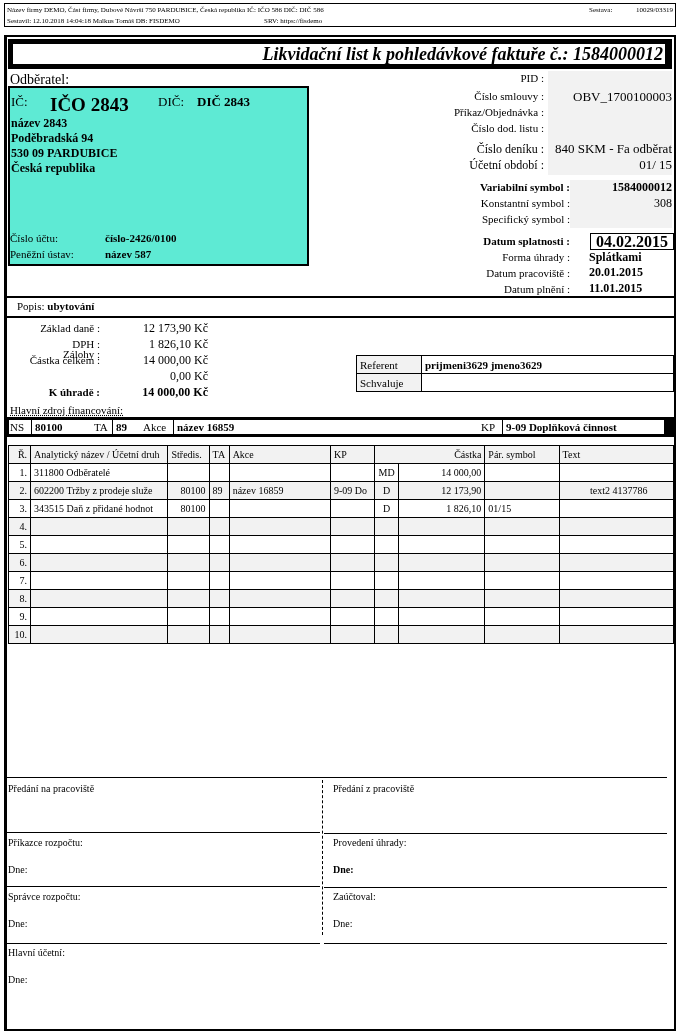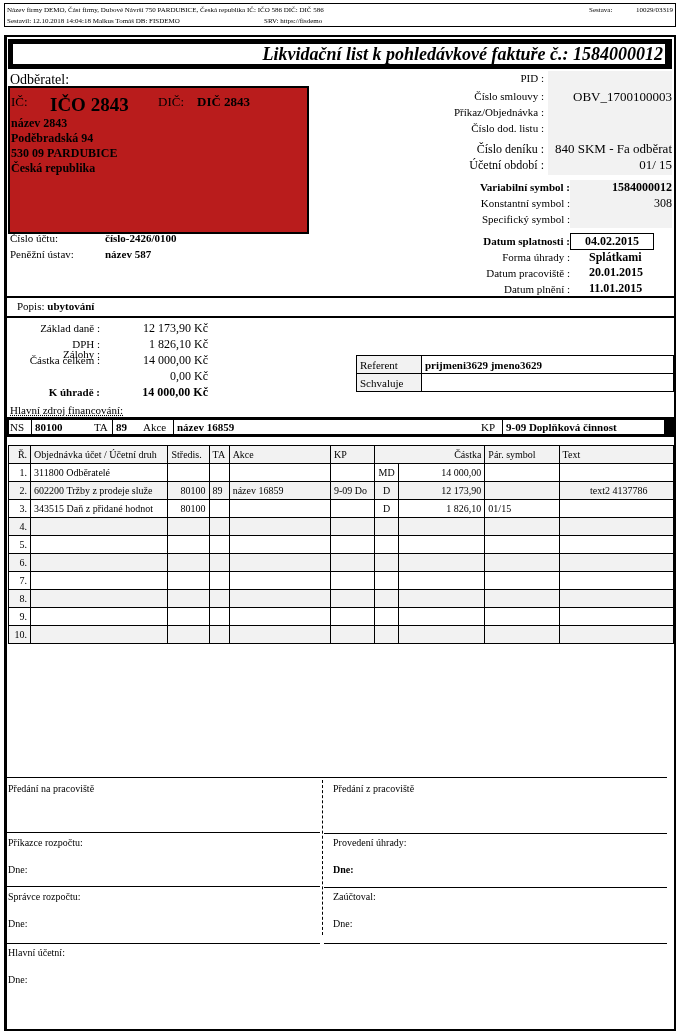--- a/index.html
+++ b/index.html
@@ -16,7 +16,7 @@
   .titlebar .t1{position:absolute;left:2px;top:-1px;font-size:20px;font-style:italic;font-weight:bold;}
   .titlebar .t2{position:absolute;right:2px;top:0px;font-size:18px;font-style:italic;font-weight:bold;}
   .gray{background:#f2f2f2;}
-  .custbox{left:8px;top:86px;width:301px;height:148px;border:2px solid #000;box-sizing:border-box;background:#b91c1c;}
+  .custbox{left:8px;top:86px;width:301px;height:180px;border:2px solid #000;box-sizing:border-box;background:#5eead4;}
   .b{font-weight:bold;}
   .rlabel{text-align:right;}
   .rowline{left:7px;width:667px;height:0;border-top:2px solid #000;}

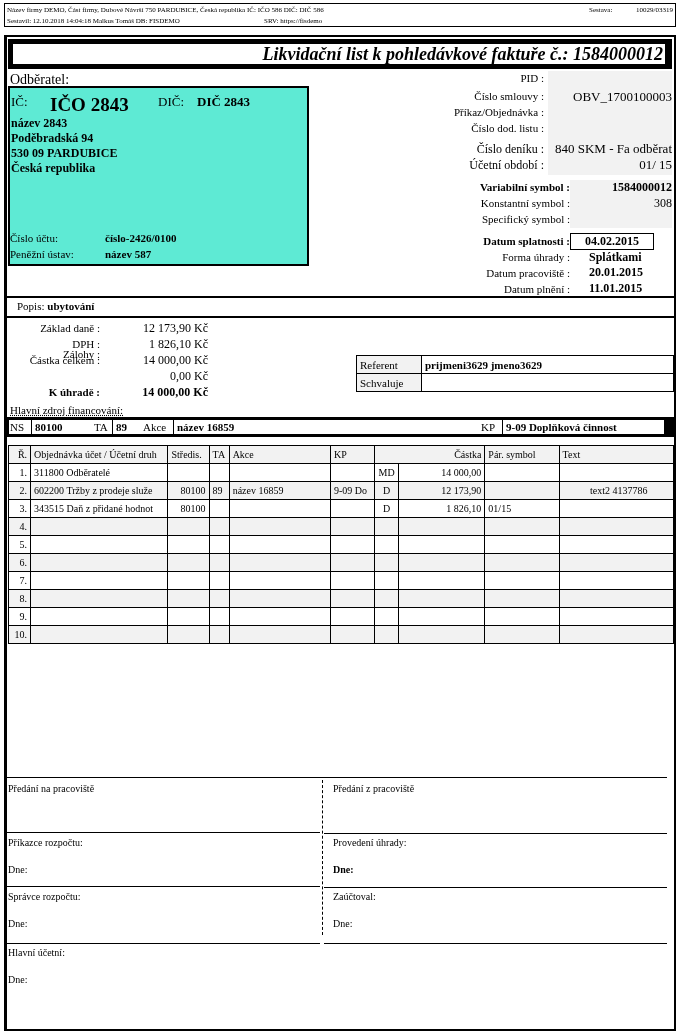--- a/index.html
+++ b/index.html
@@ -83,7 +83,7 @@
 <div class="abs rlabel" style="right:110px;top:213px;">Specifický symbol :</div>
 
 <div class="abs rlabel b" style="right:110px;top:235px;text-align:right;">Datum splatnosti :</div>
-<div class="abs b" style="left:570px;top:233px;width:82px;height:15px;border:1px solid #000;text-align:center;font-size:12px;line-height:15px;">04.02.2015</div>
+<div class="abs b" style="left:590px;top:233px;width:82px;height:15px;border:1px solid #000;text-align:center;font-size:16px;line-height:15px;">04.02.2015</div>
 <div class="abs rlabel" style="right:110px;top:251px;">Forma úhrady :</div>
 <div class="abs b" style="left:589px;top:250px;font-size:12px;">Splátkami</div>
 <div class="abs rlabel" style="right:110px;top:267px;">Datum pracoviště :</div>

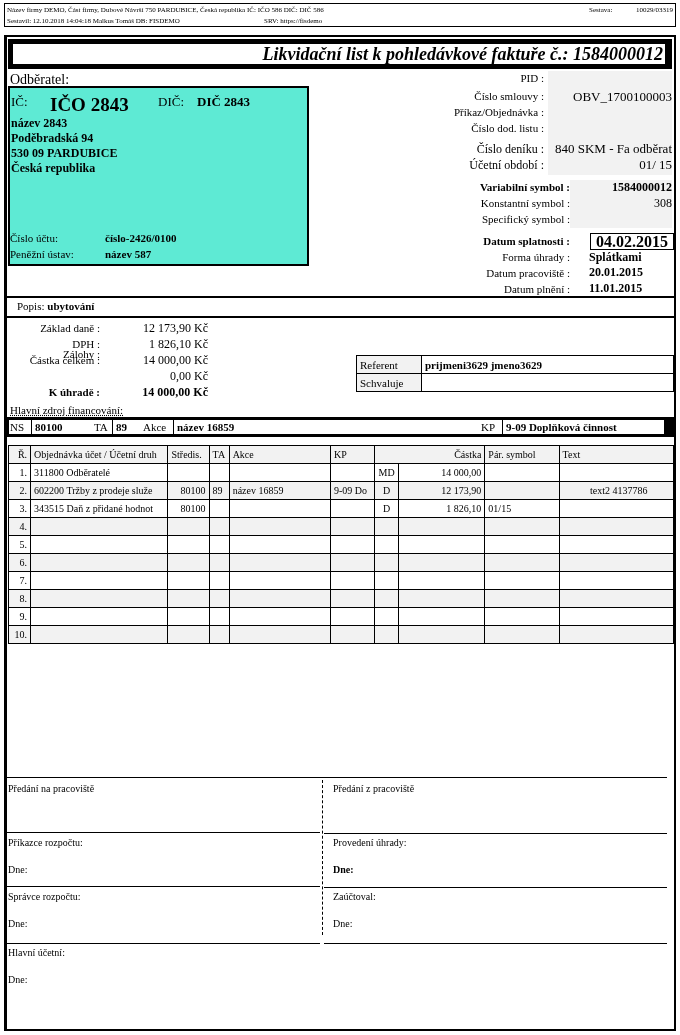--- a/index.html
+++ b/index.html
@@ -152,7 +152,7 @@
   <thead>
     <tr class="gray">
       <td style="text-align:right">Ř.</td>
-      <td>Objednávka účet / Účetní druh</td>
+      <td>Analytický název / Účetní druh</td>
       <td>Středis.</td>
       <td>TA</td>
       <td>Akce</td>

